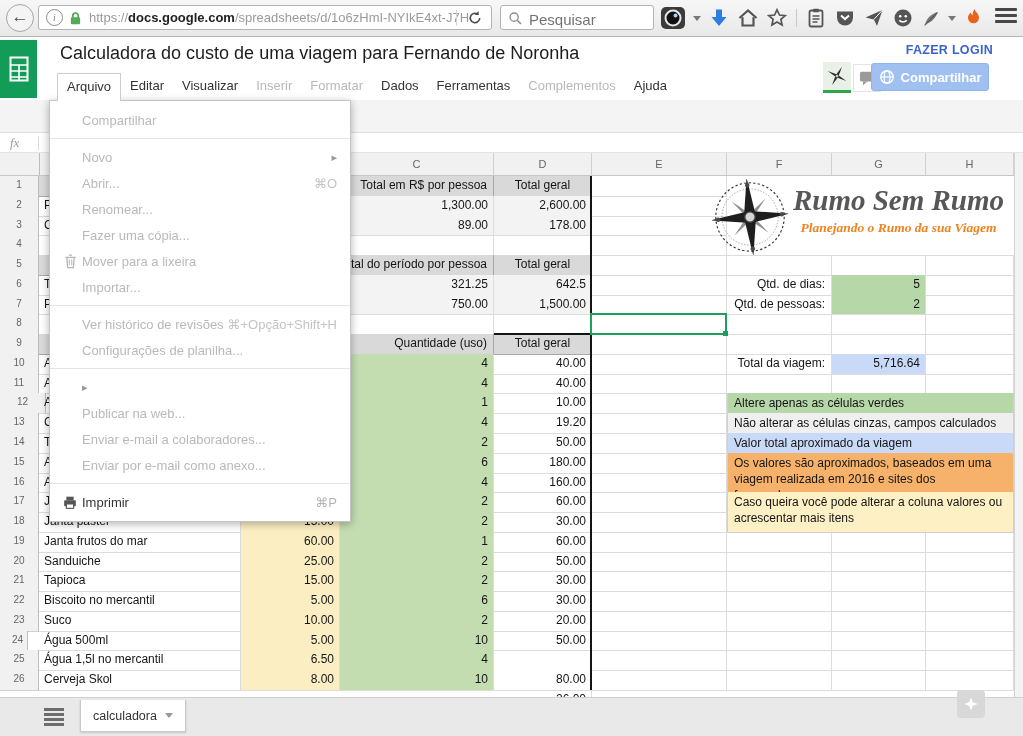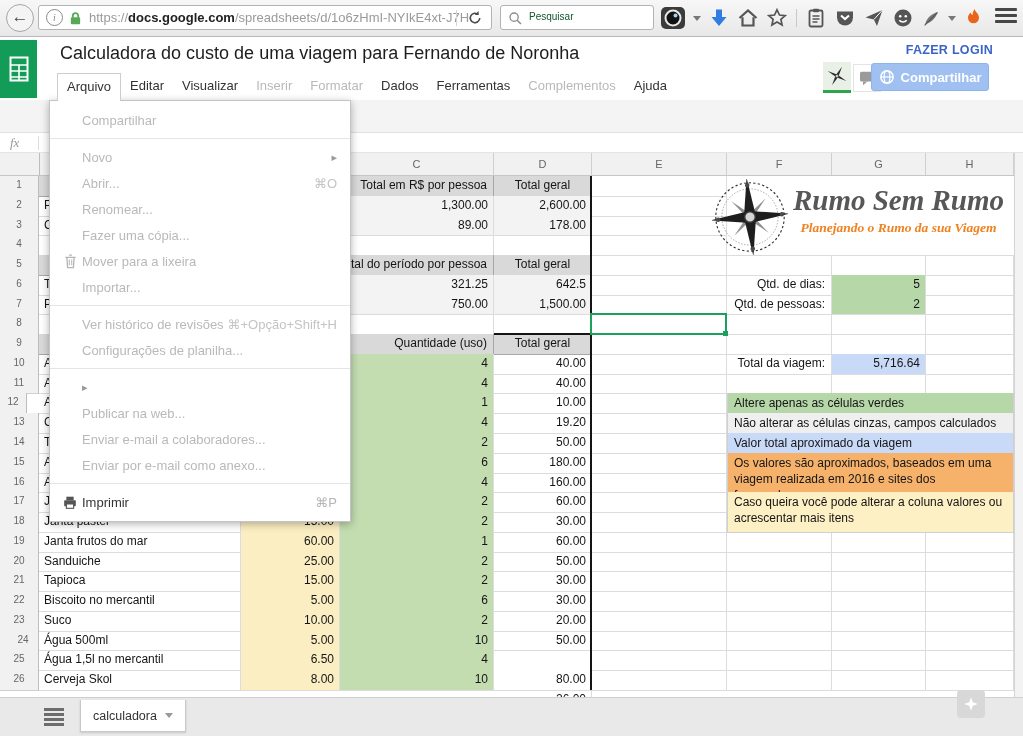--- a/index.html
+++ b/index.html
@@ -20,7 +20,7 @@
   .urlsep{position:absolute;right:34px;top:4px;height:16px;width:1px;background:#d5d5d5}
   .searchbar{position:absolute;left:500px;top:5px;width:154px;height:25px;background:#fff;
              border:1px solid #b3b3b3;border-radius:3px;box-sizing:border-box}
-  .searchtxt{position:absolute;left:28px;top:5px;font-size:10px;color:#14532d}
+  .searchtxt{position:absolute;left:28px;top:5px;font-size:15px;color:#737373}
   .exticons{position:absolute;left:660px;top:6px;display:flex;align-items:center;gap:7px}
   .exticons .tsep{width:1px;height:18px;background:#c9c9c9;margin:0 1px}
   .caret{width:0;height:0;border-left:4px solid transparent;border-right:4px solid transparent;border-top:5px solid #777}

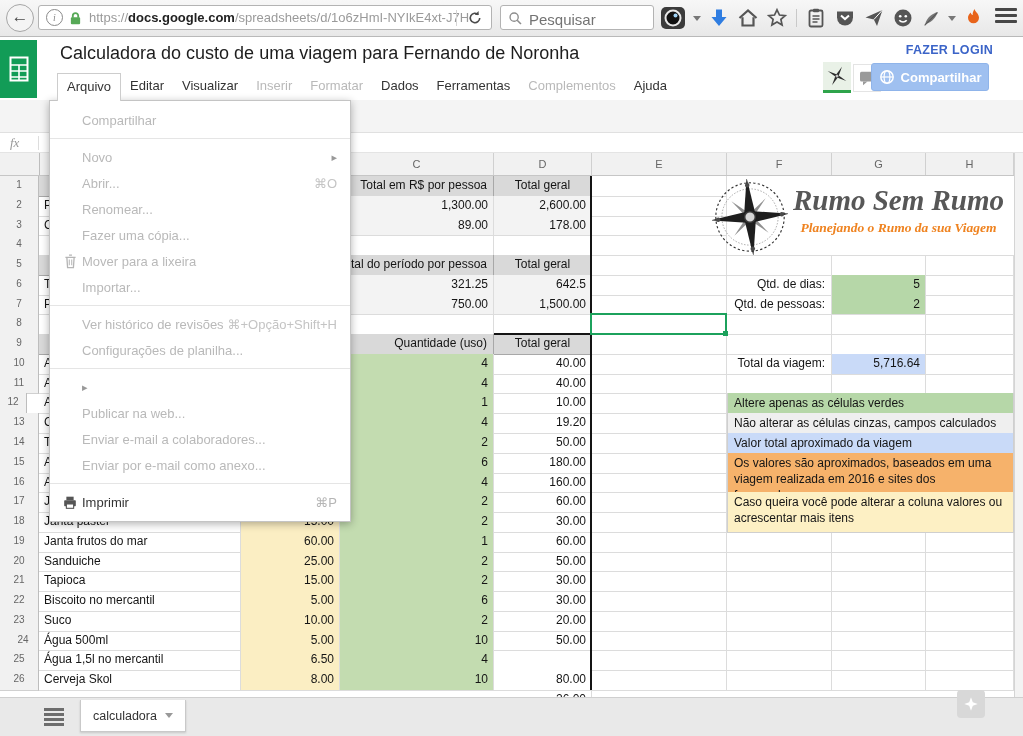--- a/index.html
+++ b/index.html
@@ -376,7 +376,7 @@
     <div class="cell " style="left: 727px; top: 197.692px; width: 105px; height: 20.7692px; line-height: 18.7692px;"></div>
     <div class="cell " style="left: 832px; top: 197.692px; width: 94px; height: 20.7692px; line-height: 18.7692px;"></div>
     <div class="cell " style="left: 926px; top: 197.692px; width: 88px; height: 20.7692px; line-height: 18.7692px;"></div>
-    <div class="cell rownum" style="left: 0px; top: 217.462px; width: 27px; height: 20.7692px; line-height: 18.7692px;">12</div>
+    <div class="cell rownum" style="left: 0px; top: 217.462px; width: 46px; height: 20.7692px; line-height: 18.7692px;">12</div>
     <div class="cell txt" style="left: 39px; top: 217.462px; width: 202px; height: 20.7692px; line-height: 18.7692px;">A</div>
     <div class="cell yellow num" style="left: 241px; top: 217.462px; width: 99px; height: 20.7692px; line-height: 18.7692px;"></div>
     <div class="cell green num" style="left: 340px; top: 217.462px; width: 154px; height: 20.7692px; line-height: 18.7692px;">1</div>

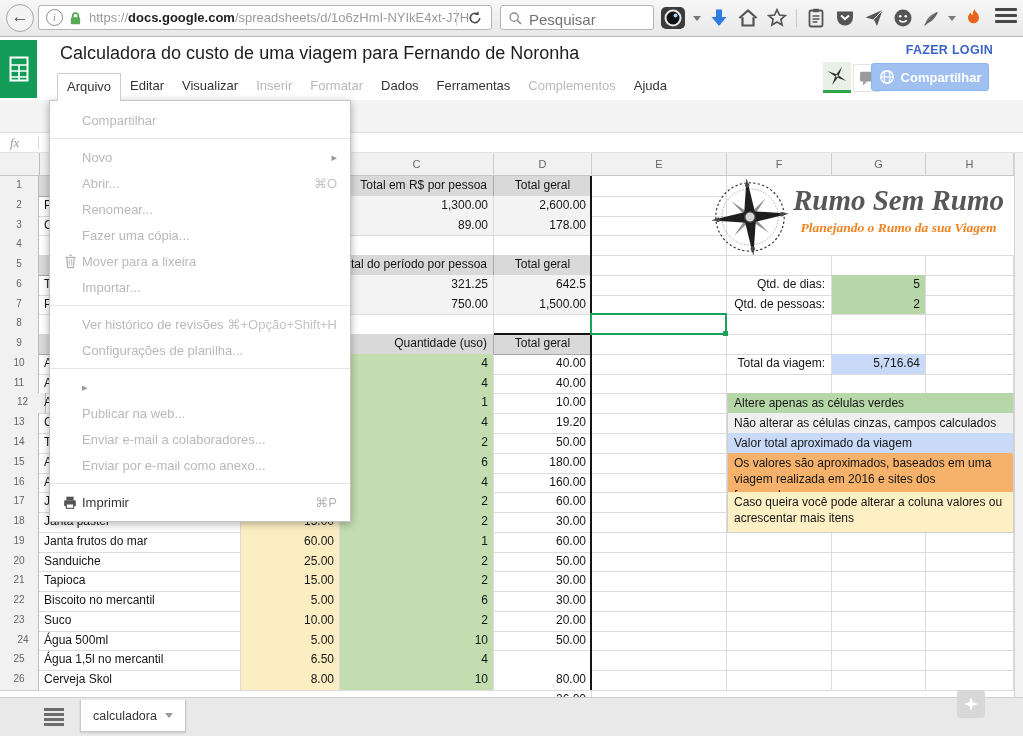--- a/index.html
+++ b/index.html
@@ -484,7 +484,7 @@
     <div class="cell " style="left: 727px; top: 434.923px; width: 105px; height: 20.7692px; line-height: 18.7692px;"></div>
     <div class="cell " style="left: 832px; top: 434.923px; width: 94px; height: 20.7692px; line-height: 18.7692px;"></div>
     <div class="cell " style="left: 926px; top: 434.923px; width: 88px; height: 20.7692px; line-height: 18.7692px;"></div>
-    <div class="cell rownum" style="left: 0px; top: 454.692px; width: 39px; height: 20.7692px; line-height: 18.7692px; padding-left: 8px;">24</div>
+    <div class="cell rownum" style="left: 0px; top: 454.692px; width: 28px; height: 20.7692px; line-height: 18.7692px; padding-left: 8px;">24</div>
     <div class="cell txt" style="left: 39px; top: 454.692px; width: 202px; height: 20.7692px; line-height: 18.7692px;">Água 500ml</div>
     <div class="cell yellow num" style="left: 241px; top: 454.692px; width: 99px; height: 20.7692px; line-height: 18.7692px;">5.00</div>
     <div class="cell green num" style="left: 340px; top: 454.692px; width: 154px; height: 20.7692px; line-height: 18.7692px;">10</div>

